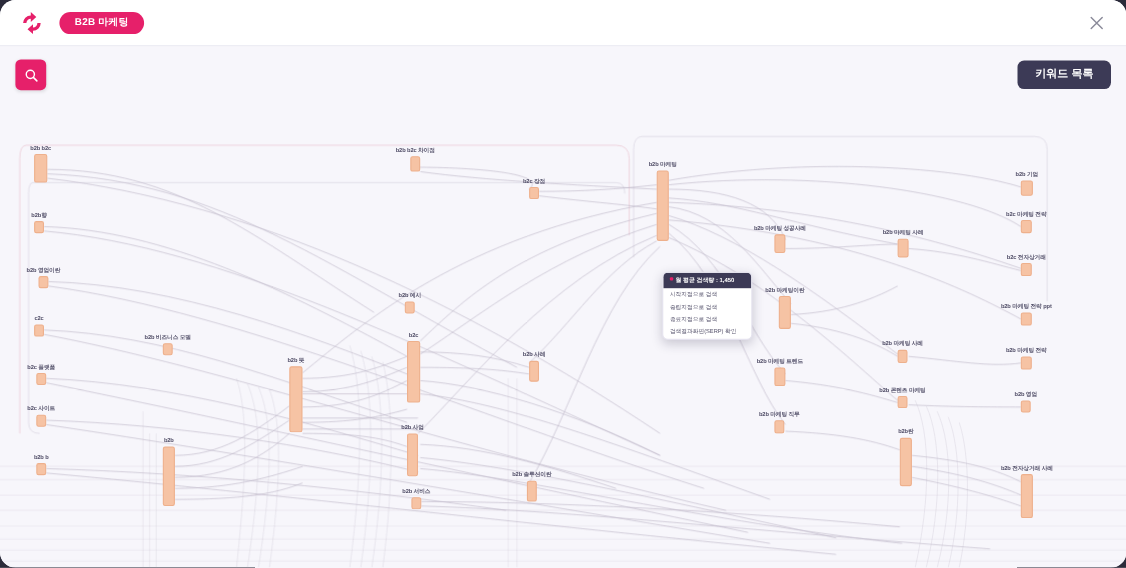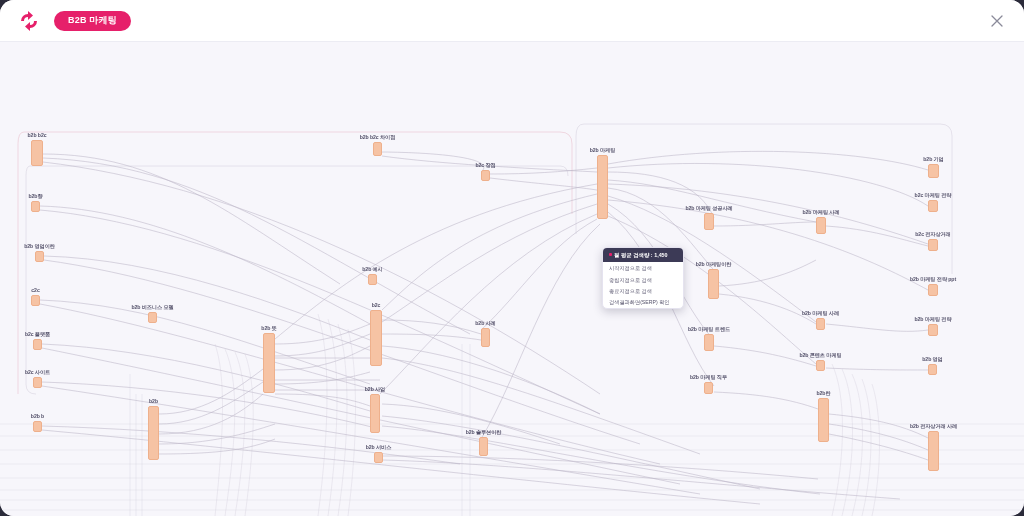--- a/index.html
+++ b/index.html
@@ -169,6 +169,15 @@
     </span>
   </div>
 
+  <div id="toolbar">
+    <button id="search-btn">
+      <svg width="13" height="13" viewBox="0 0 14 14">
+        <circle cx="6" cy="6" r="4" fill="none" stroke="#fff" stroke-width="1.4"></circle>
+        <path d="M9.2 9.2 L12.4 12.4" stroke="#fff" stroke-width="1.5" stroke-linecap="round"></path>
+      </svg>
+    </button>
+    <button id="keyword-list-btn">키워드 목록</button>
+  </div>
 
   <div id="graph-area">
 

